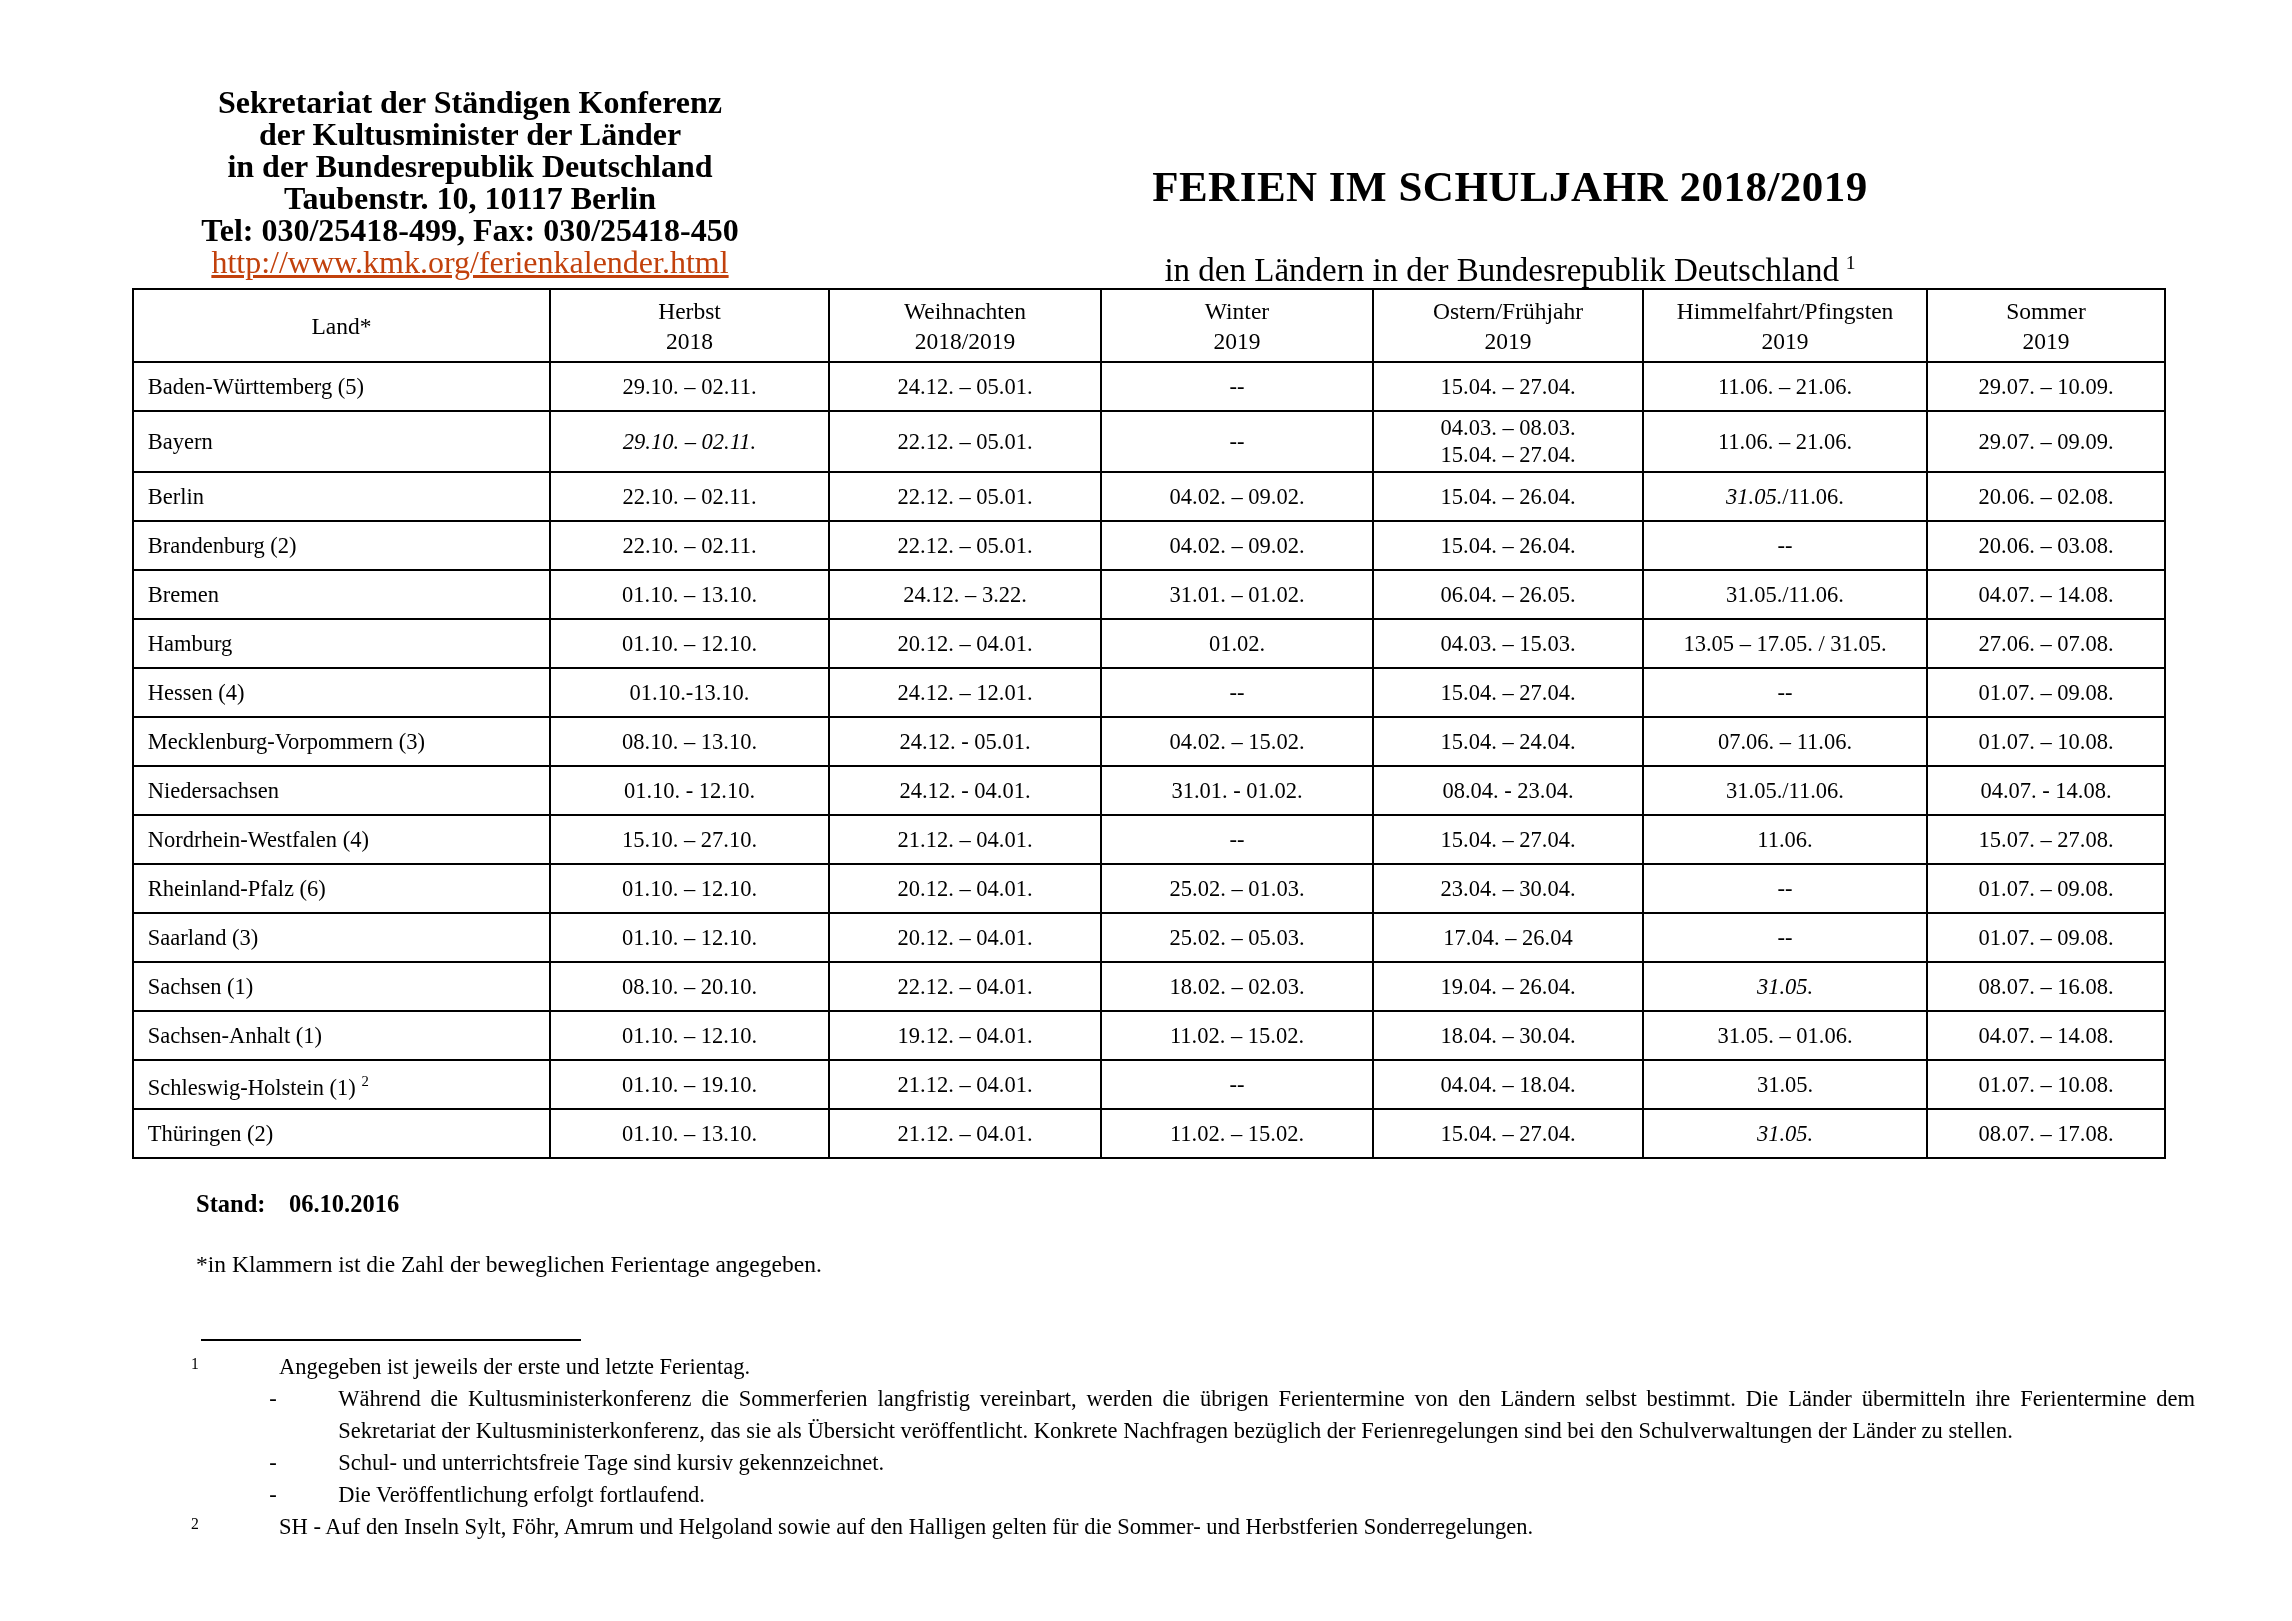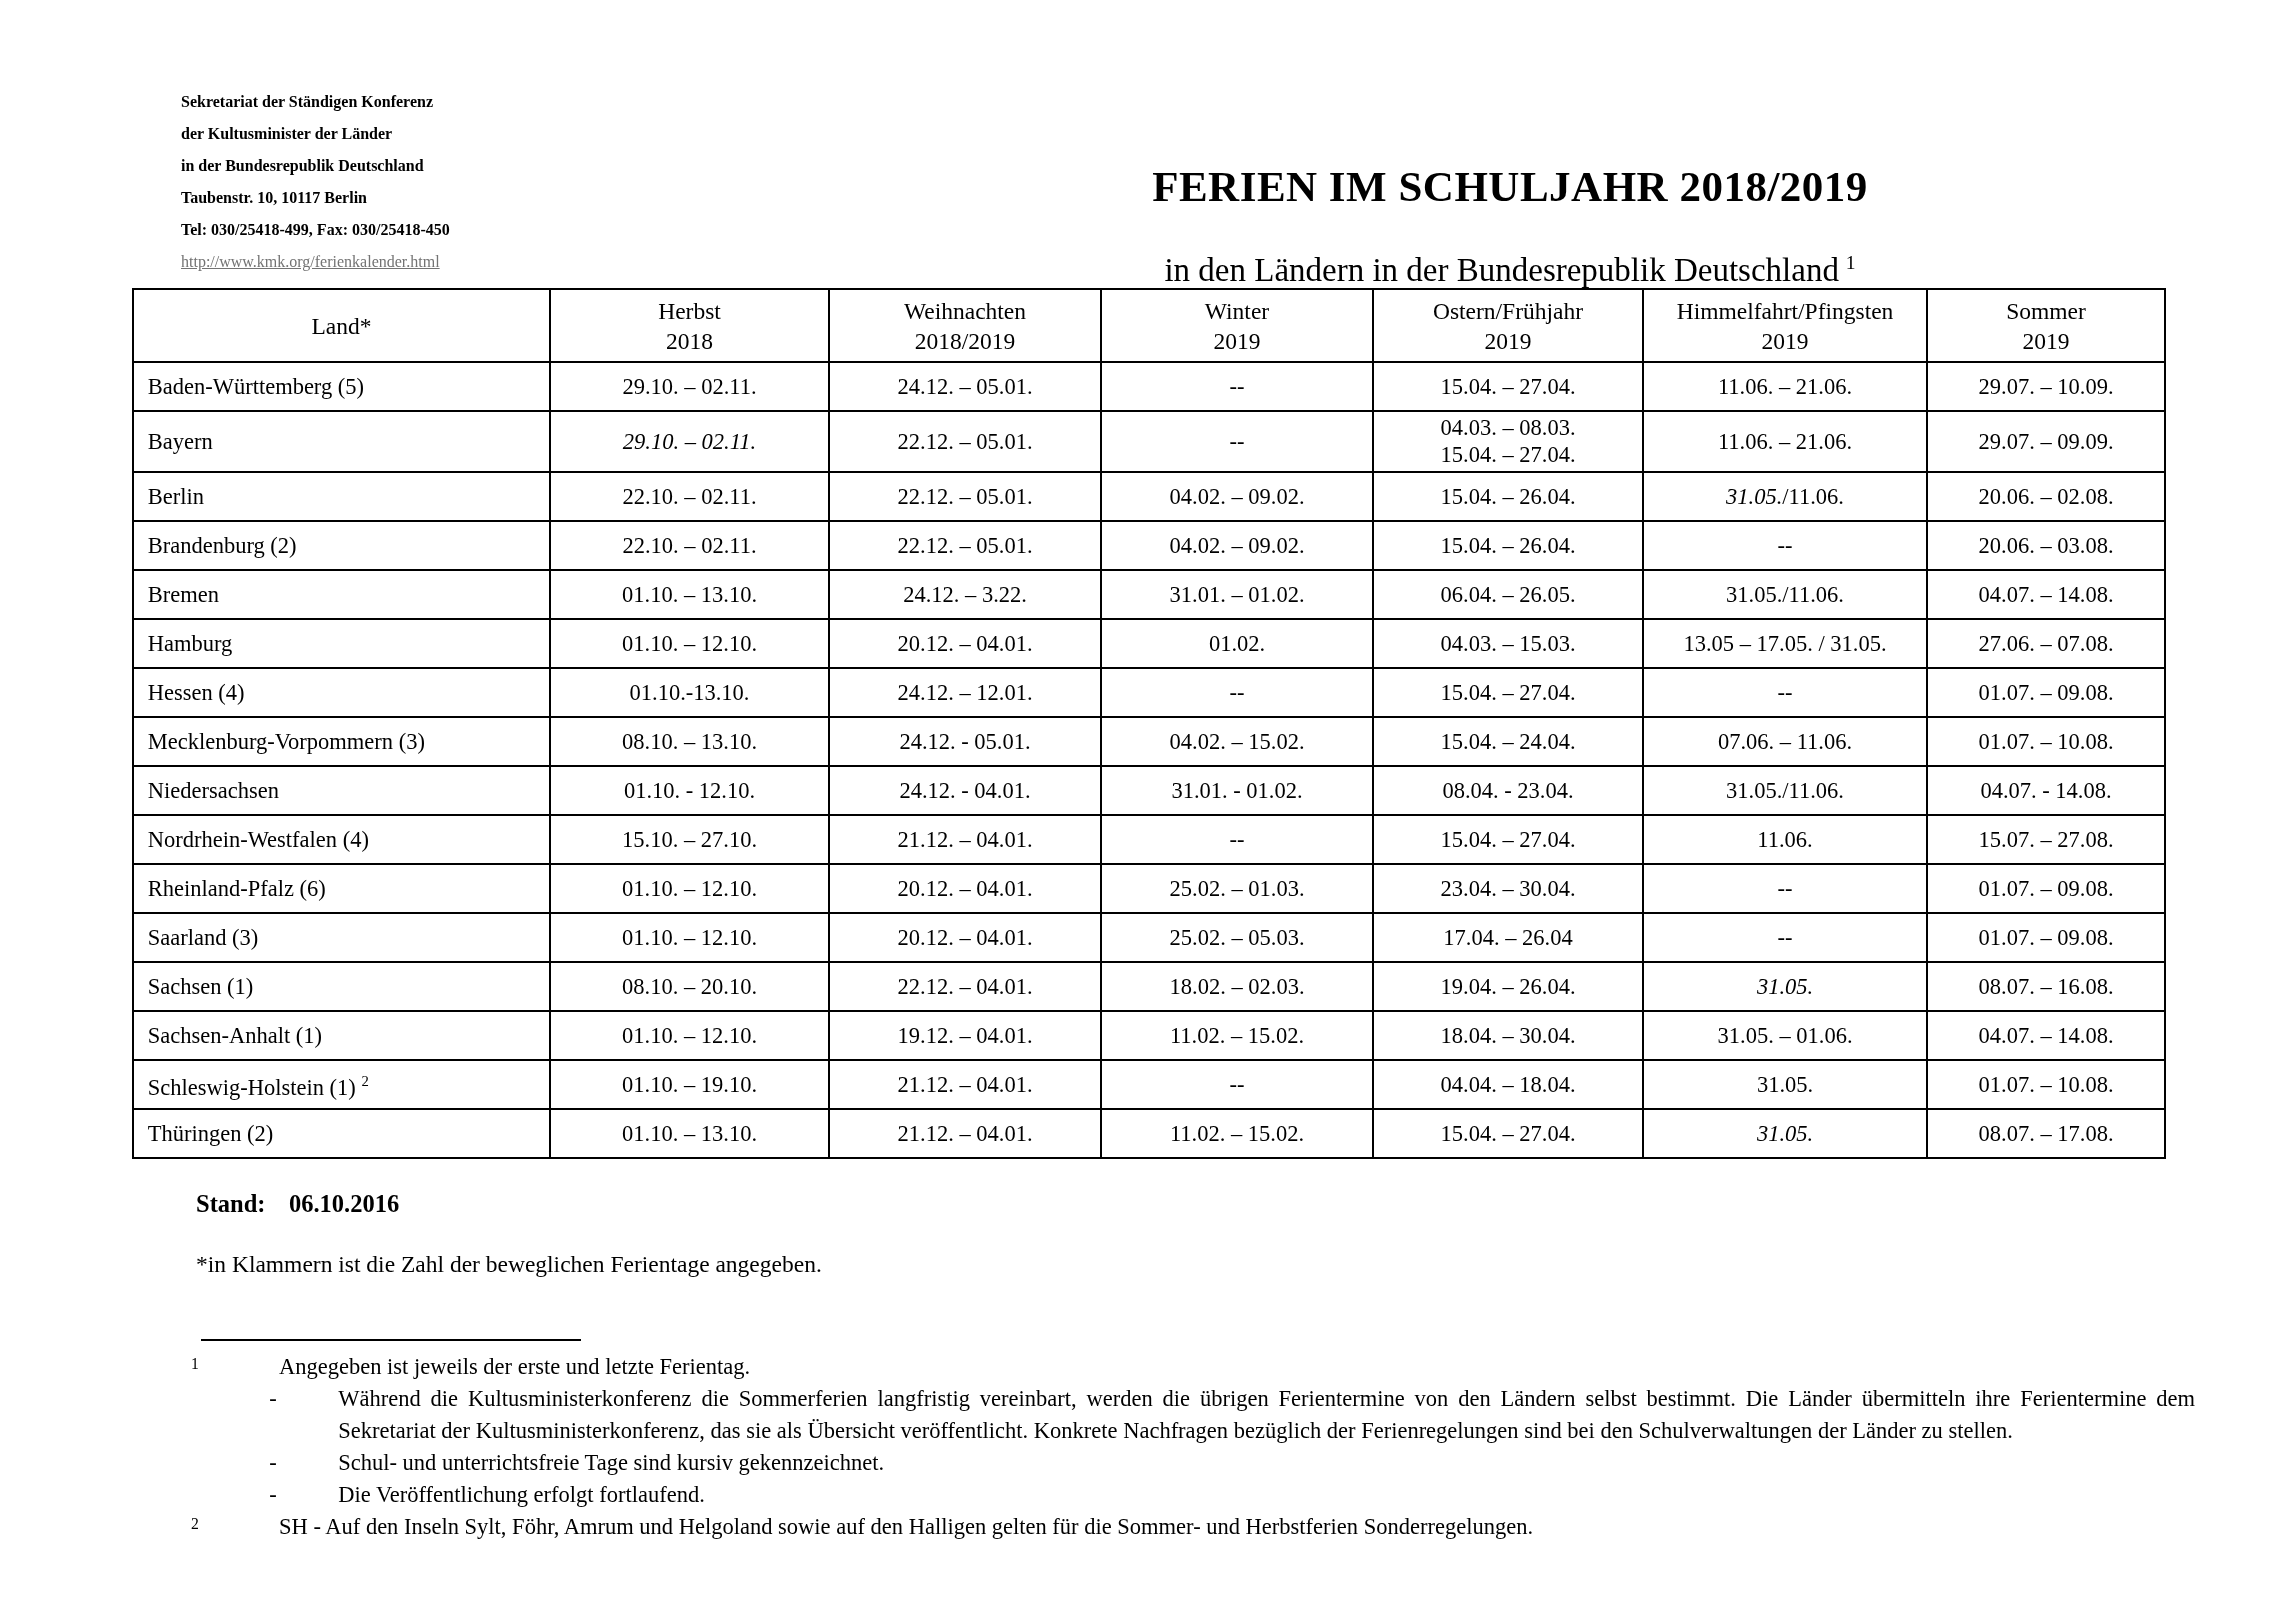--- a/index.html
+++ b/index.html
@@ -18,8 +18,9 @@
   .sender {
     position: absolute;
     left: 181px; top: 86px; width: 578px;
+    text-align: center;
     font-weight: bold;
-    font-size: 16px;
+    font-size: 32px;
     line-height: 32px;
   }
   .kmk-link {

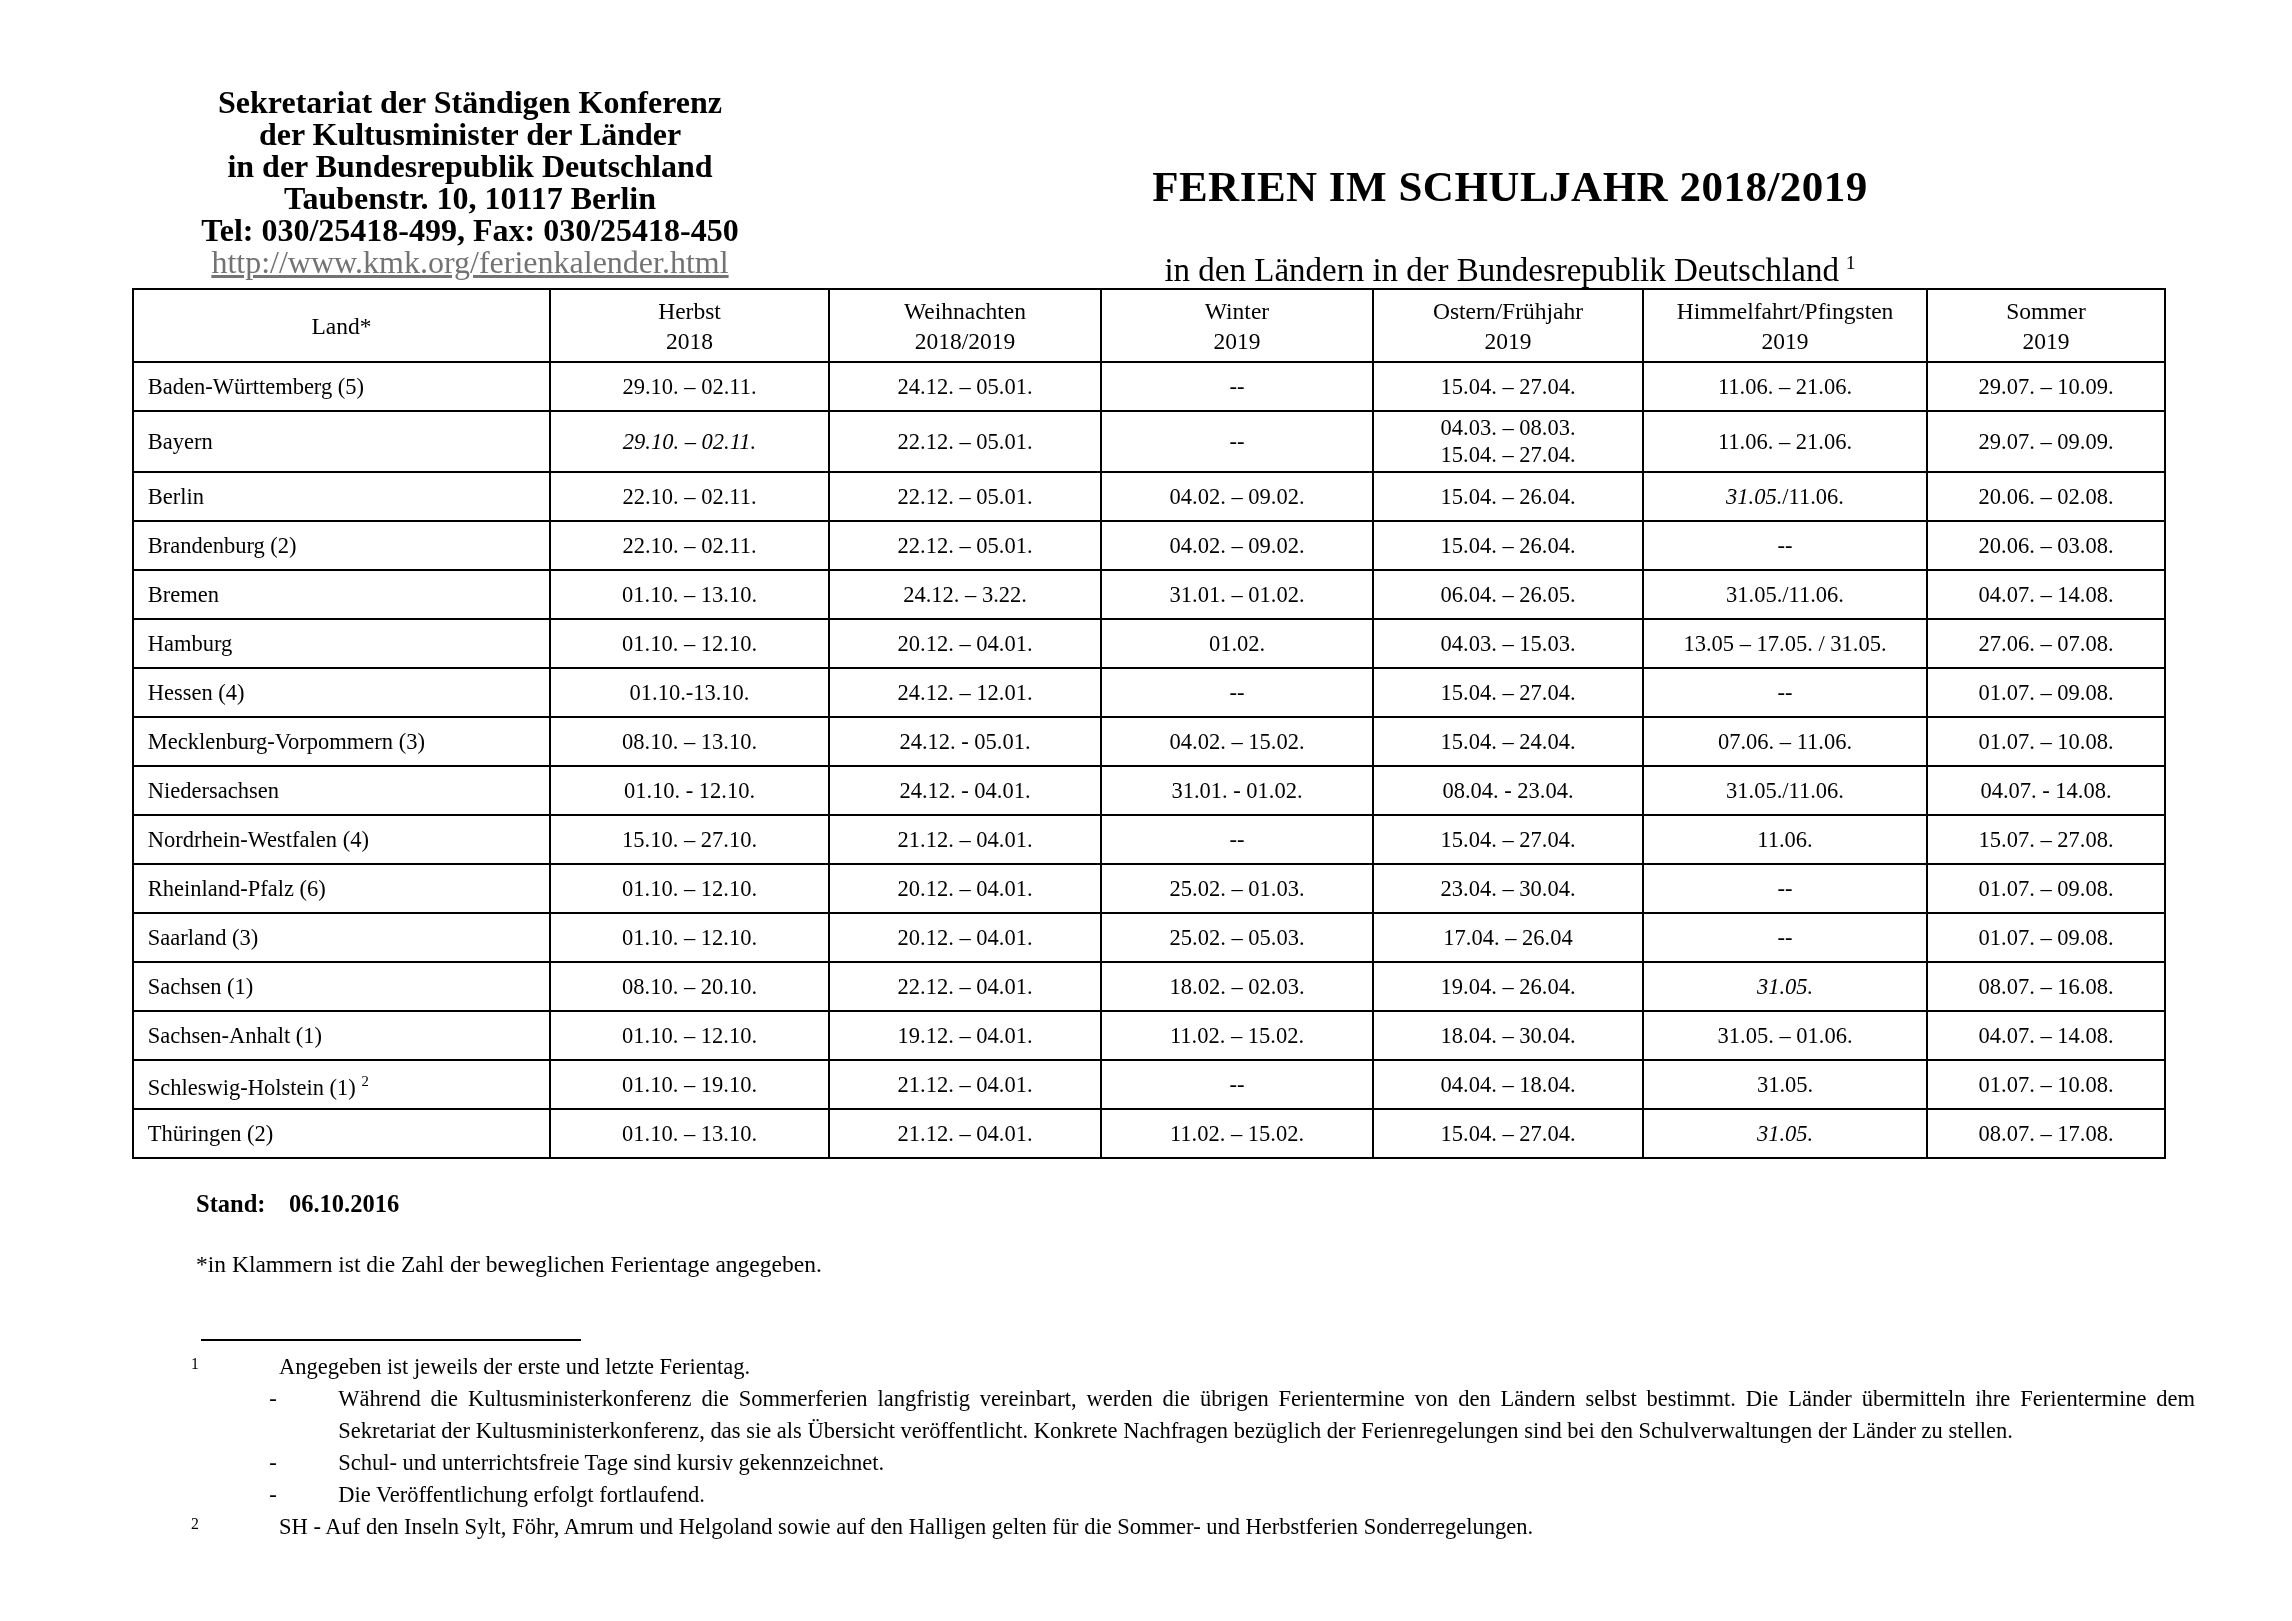--- a/index.html
+++ b/index.html
@@ -26,7 +26,7 @@
   .kmk-link {
     display: block;
     font-weight: normal;
-    color: #737373;
+    color: #c2410c;
     text-decoration: underline;
     cursor: pointer;
   }

